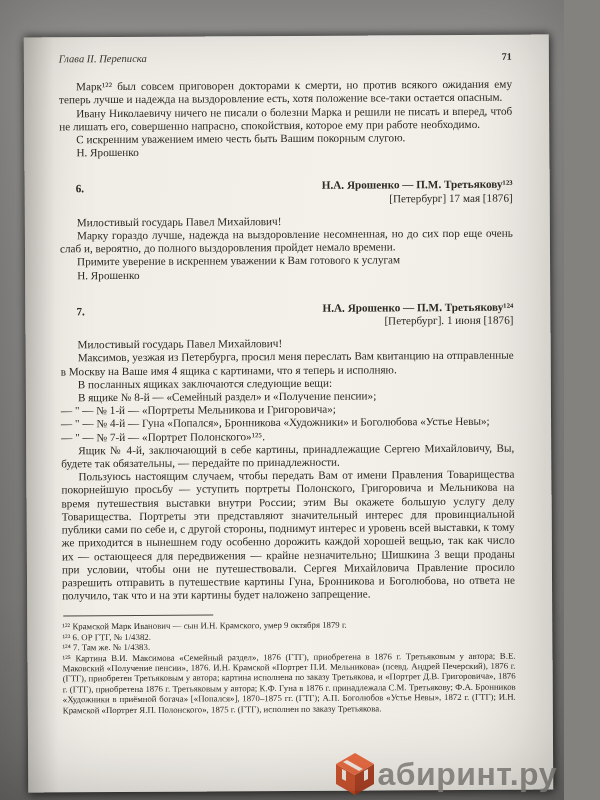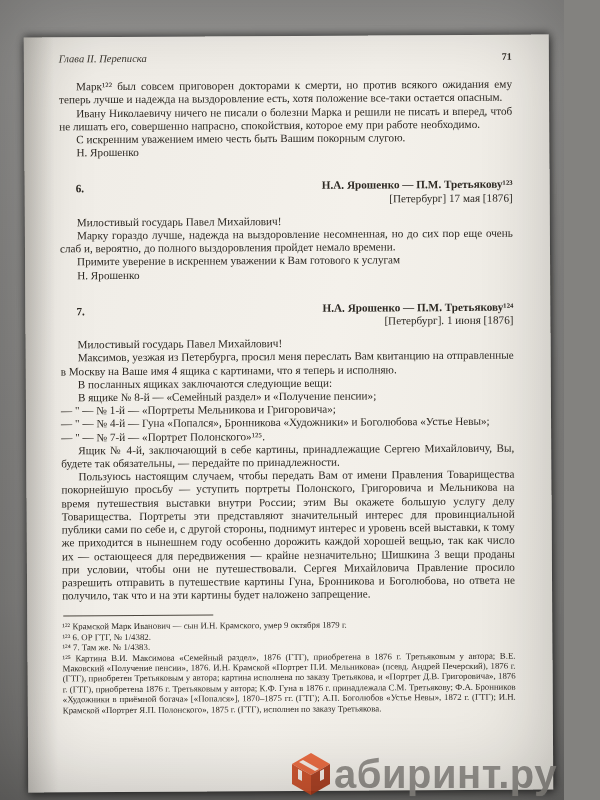--- a/index.html
+++ b/index.html
@@ -40,7 +40,7 @@
 
   .watermark { position:absolute; right:7px; bottom:3px; display:flex; align-items:center; opacity:0.93; }
   .wm-text { font-family:"Liberation Sans","DejaVu Sans",sans-serif; font-weight:bold;
-             font-size:40px; color:#8e8b86; letter-spacing:0.5px; margin-left:2px;
+             font-size:32px; color:#8e8b86; letter-spacing:0.5px; margin-left:2px;
              text-shadow:0 0 1px rgba(255,255,255,0.25); }
 </style>
 </head>

